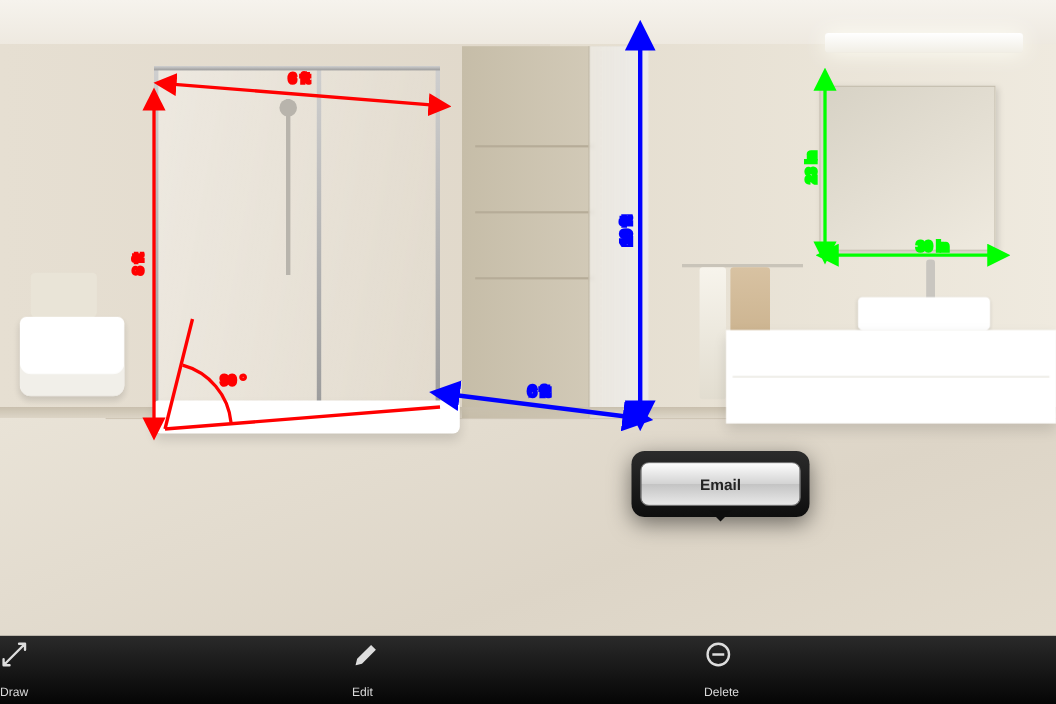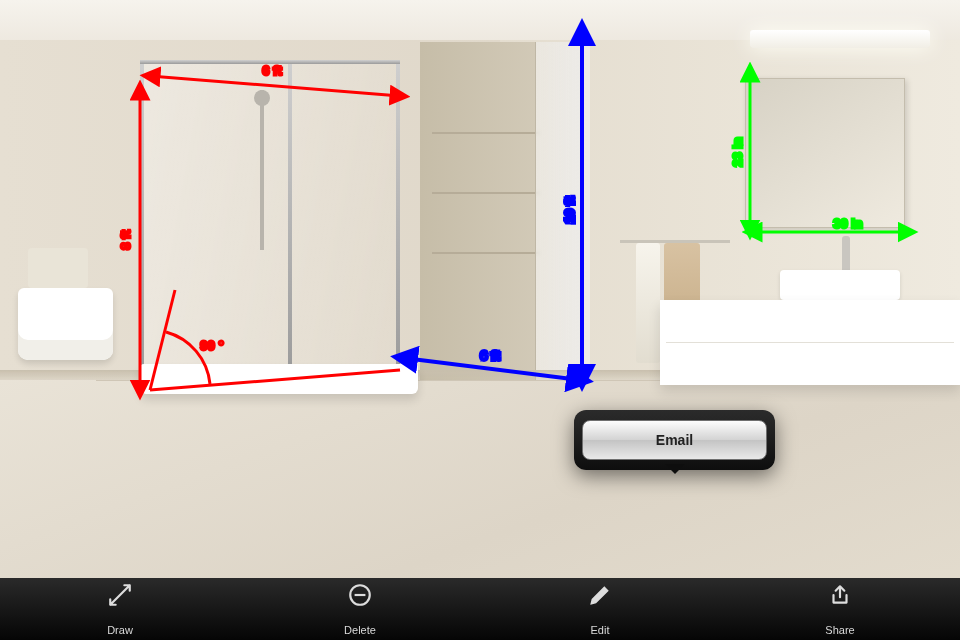--- a/index.html
+++ b/index.html
@@ -46,7 +46,7 @@
   .overlay svg{width:100%;height:100%;}
   .dim-label{font-size:13px;font-weight:bold;fill:currentColor;}
   
-  .popover{position:absolute;left:574px;top:410px;width:201px;background:linear-gradient(#2b2b2b,#0e0e0e);border-radius:12px;padding:8px;box-shadow:0 6px 20px rgba(0,0,0,.5);}
+  .popover{position:absolute;left:574px;top:410px;width:162px;background:linear-gradient(#2b2b2b,#0e0e0e);border-radius:12px;padding:8px;box-shadow:0 6px 20px rgba(0,0,0,.5);}
   .popover::after{content:"";position:absolute;left:50%;bottom:-14px;margin-left:-10px;border:10px solid transparent;border-top-color:#0e0e0e;}
   .popover button{display:block;width:100%;height:40px;margin:2px 0;border-radius:8px;border:1px solid #6f6f6f;background:linear-gradient(#fdfdfd,#d3d3d3 50%,#c4c4c4 51%,#e9e9e9);font-size:14px;font-weight:bold;color:#222;cursor:pointer;}
   

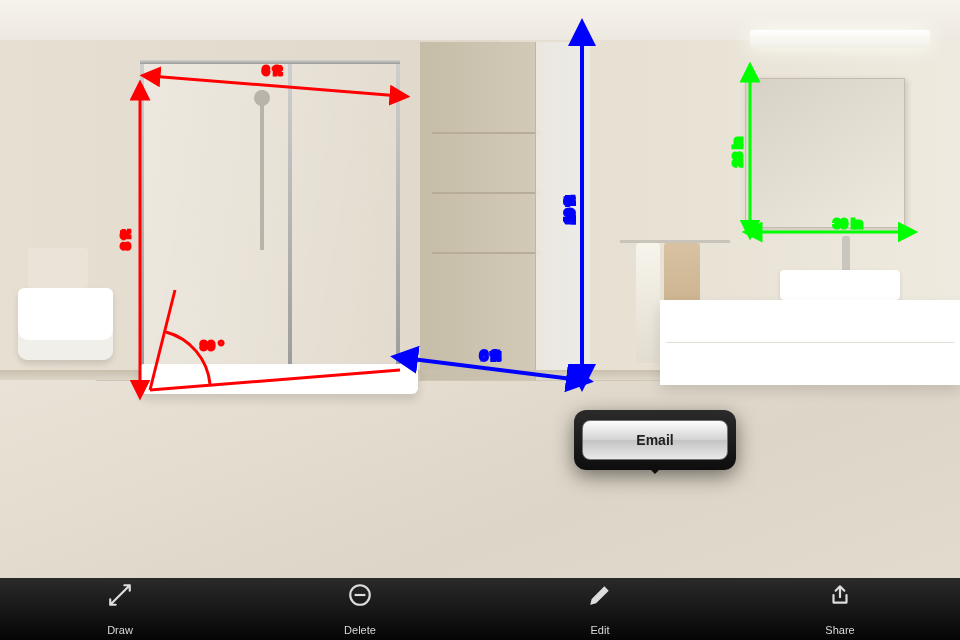--- a/index.html
+++ b/index.html
@@ -51,7 +51,7 @@
   .popover button{display:block;width:100%;height:40px;margin:2px 0;border-radius:8px;border:1px solid #6f6f6f;background:linear-gradient(#fdfdfd,#d3d3d3 50%,#c4c4c4 51%,#e9e9e9);font-size:14px;font-weight:bold;color:#222;cursor:pointer;}
   
   .toolbar{position:absolute;left:0;right:0;bottom:0;height:62px;background:linear-gradient(#2a2a2a,#050505);display:flex;}
-  .tool{flex:1;display:flex;flex-direction:column;align-items:center;justify-content:center;gap:16px;color:#d9d9d9;font-size:11px;cursor:pointer;}
+  .tool{flex:1;display:flex;flex-direction:column;align-items:flex-start;justify-content:center;gap:16px;color:#d9d9d9;font-size:11px;cursor:pointer;}
   .tool svg{width:26px;height:26px;}
 </style>
 </head>

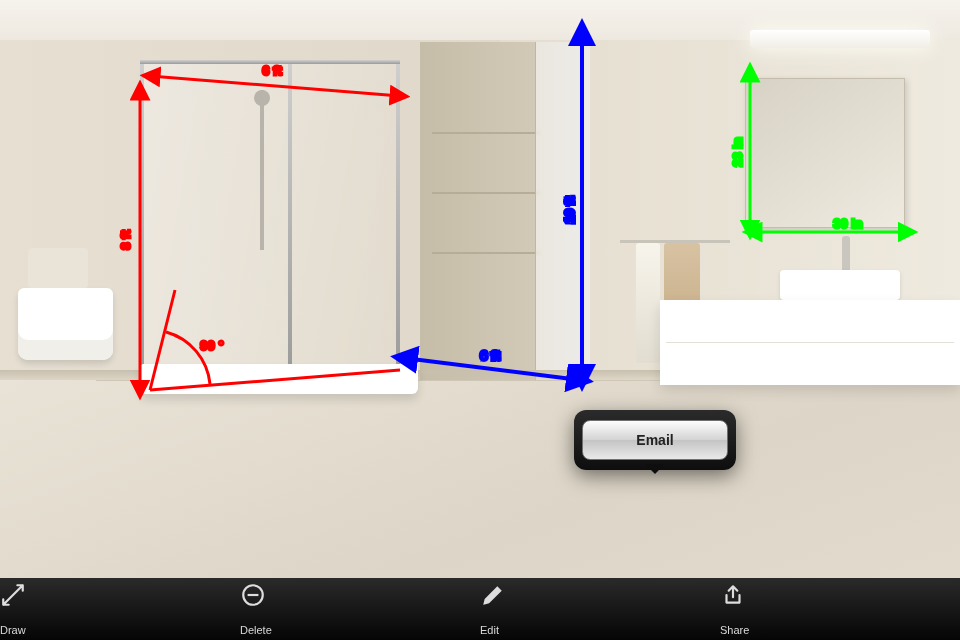--- a/index.html
+++ b/index.html
@@ -155,16 +155,16 @@
     </div>
     <div class="tool">
       <svg viewBox="0 0 24 24">
+          <path d="M4 20 L8 19 L19 8 L16 5 L5 16 Z" stroke="#ddd" stroke-width="1.5" fill="#ddd"></path>
+        </svg>
+      <span>Edit</span>
+    </div>
+    <div class="tool">
+      <svg viewBox="0 0 24 24">
           <circle cx="12" cy="12" r="9" stroke="#ddd" stroke-width="2" fill="none"></circle>
           <line x1="7" y1="12" x2="17" y2="12" stroke="#ddd" stroke-width="2"></line>
         </svg>
       <span>Delete</span>
-    </div>
-    <div class="tool">
-      <svg viewBox="0 0 24 24">
-          <path d="M4 20 L8 19 L19 8 L16 5 L5 16 Z" stroke="#ddd" stroke-width="1.5" fill="#ddd"></path>
-        </svg>
-      <span>Edit</span>
     </div>
     <div class="tool">
       <svg viewBox="0 0 24 24">

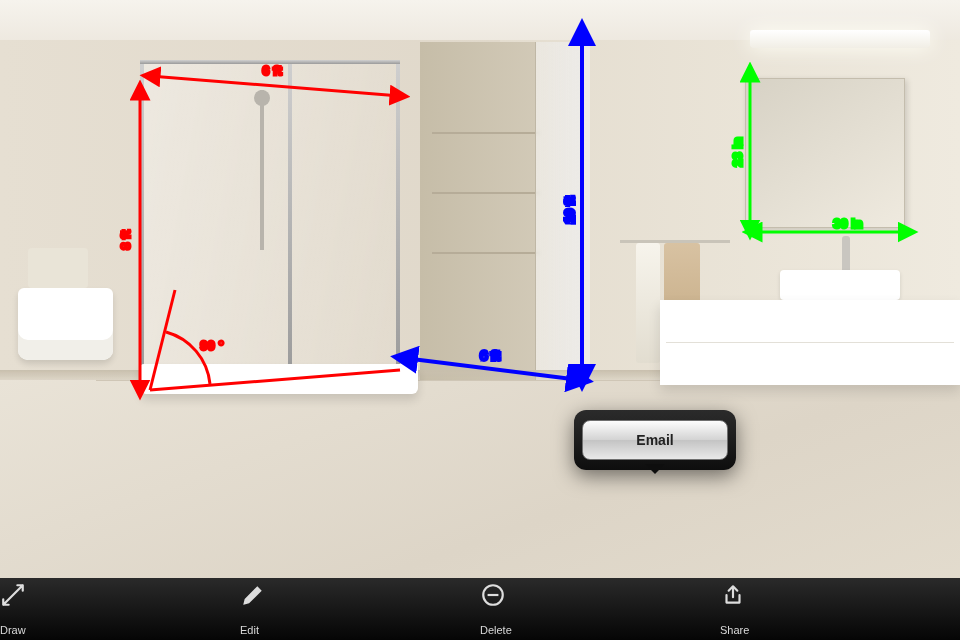--- a/index.html
+++ b/index.html
@@ -166,12 +166,6 @@
         </svg>
       <span>Delete</span>
     </div>
-    <div class="tool">
-      <svg viewBox="0 0 24 24">
-          <path d="M6 12 V19 H18 V12 M12 4 V14 M8 8 L12 4 L16 8" stroke="#ddd" stroke-width="2" fill="none" stroke-linecap="round" stroke-linejoin="round"></path>
-        </svg>
-      <span>Share</span>
-    </div>
   </div>
 
 </div>

